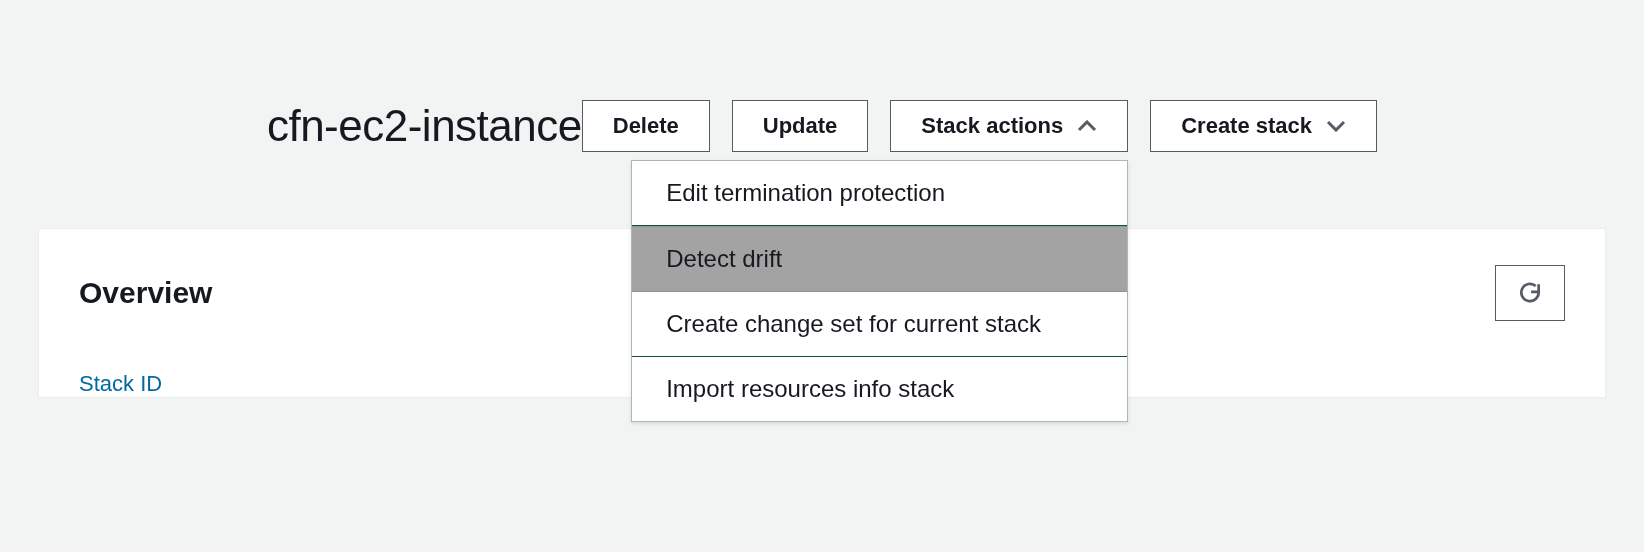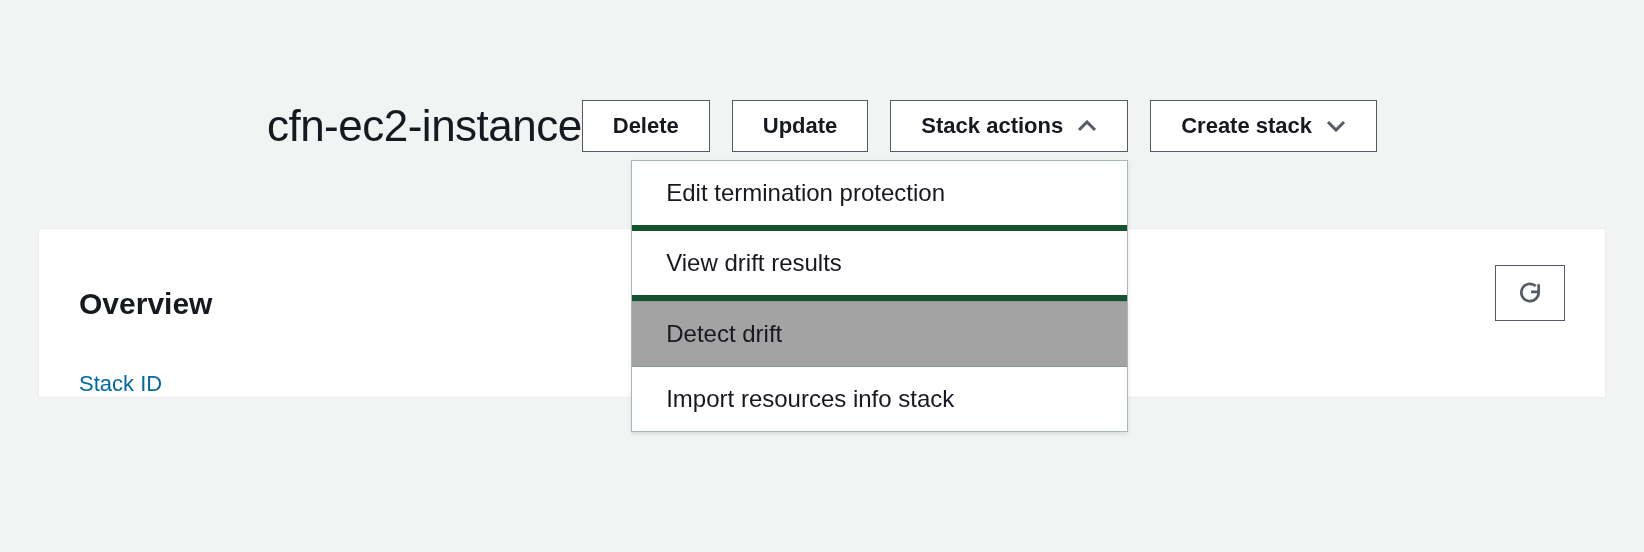--- a/index.html
+++ b/index.html
@@ -73,7 +73,7 @@
       font-weight: 400;
       color: #16191f;
       cursor: pointer;
-      border-bottom: 6px solid #14532d;
+      border-bottom: 1px solid #14532d;
     }
     .dropdown-item:last-child {
       border-bottom: none;

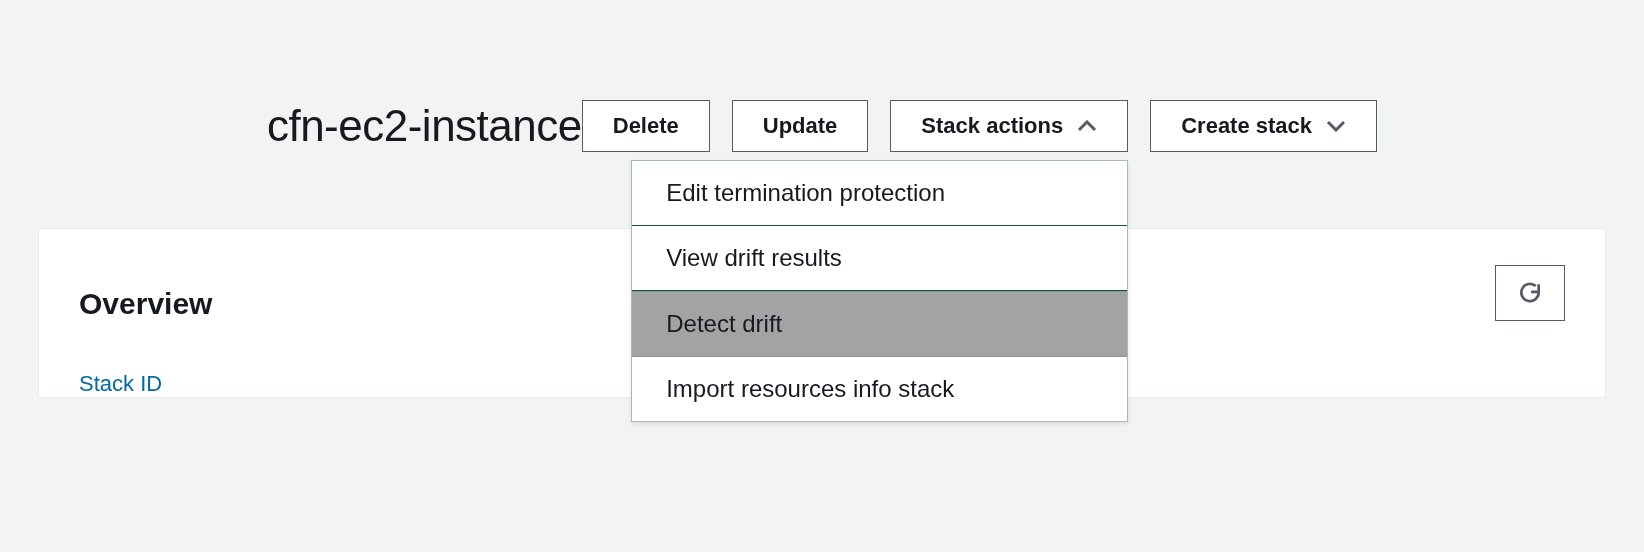--- a/index.html
+++ b/index.html
@@ -180,7 +180,6 @@
         </button>
         <div class="dropdown-menu">
           <div class="dropdown-item">Edit termination protection</div>
-          <div class="dropdown-item">View drift results</div>
           <div class="dropdown-item highlighted">Detect drift</div>
           <div class="dropdown-item">Import resources info stack</div>
         </div>

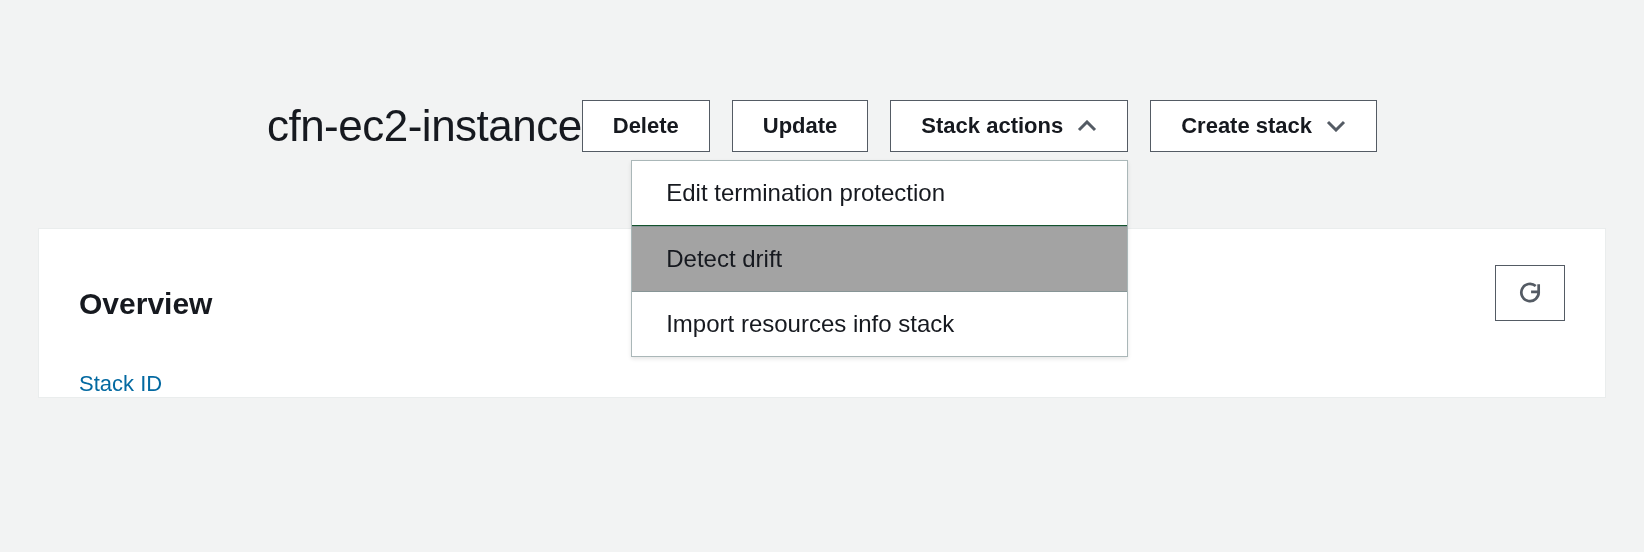--- a/index.html
+++ b/index.html
@@ -128,7 +128,7 @@
     .panel-header {
       display: flex;
       justify-content: space-between;
-      align-items: flex-end;
+      align-items: center;
       margin-bottom: 50px;
       gap: 13px;
     }

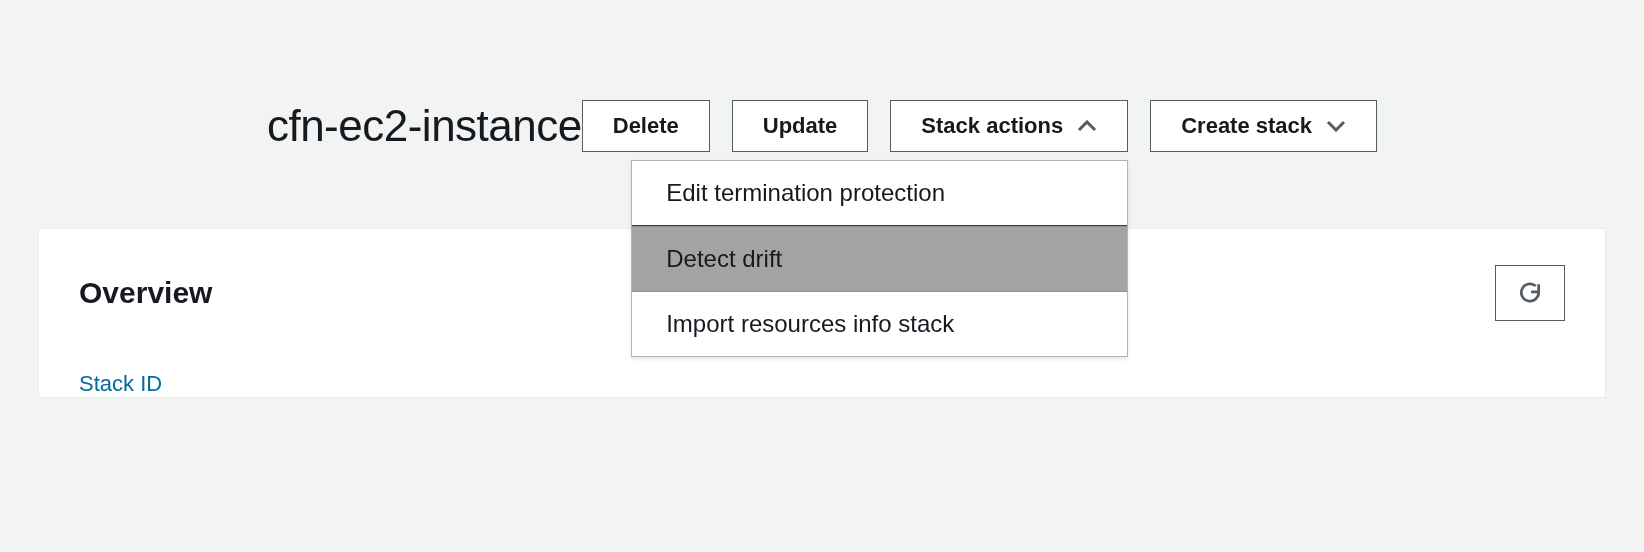--- a/index.html
+++ b/index.html
@@ -181,6 +181,7 @@
         <div class="dropdown-menu">
           <div class="dropdown-item">Edit termination protection</div>
           <div class="dropdown-item highlighted">Detect drift</div>
+          <div class="dropdown-item">Create change set for current stack</div>
           <div class="dropdown-item">Import resources info stack</div>
         </div>
       </div>

